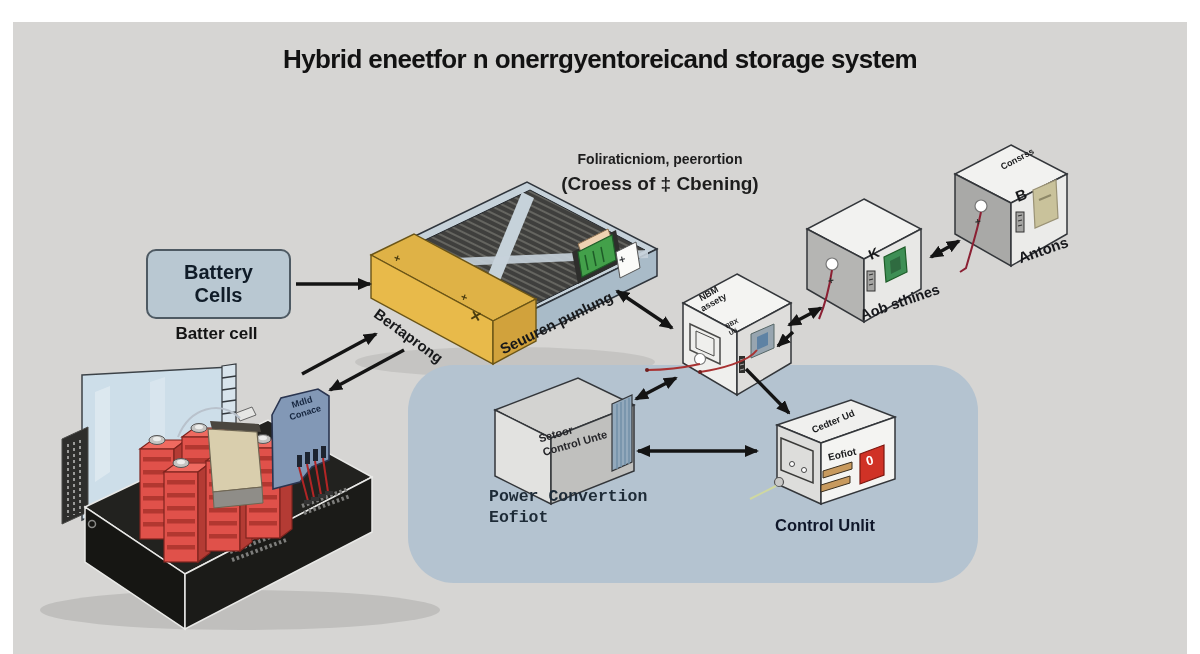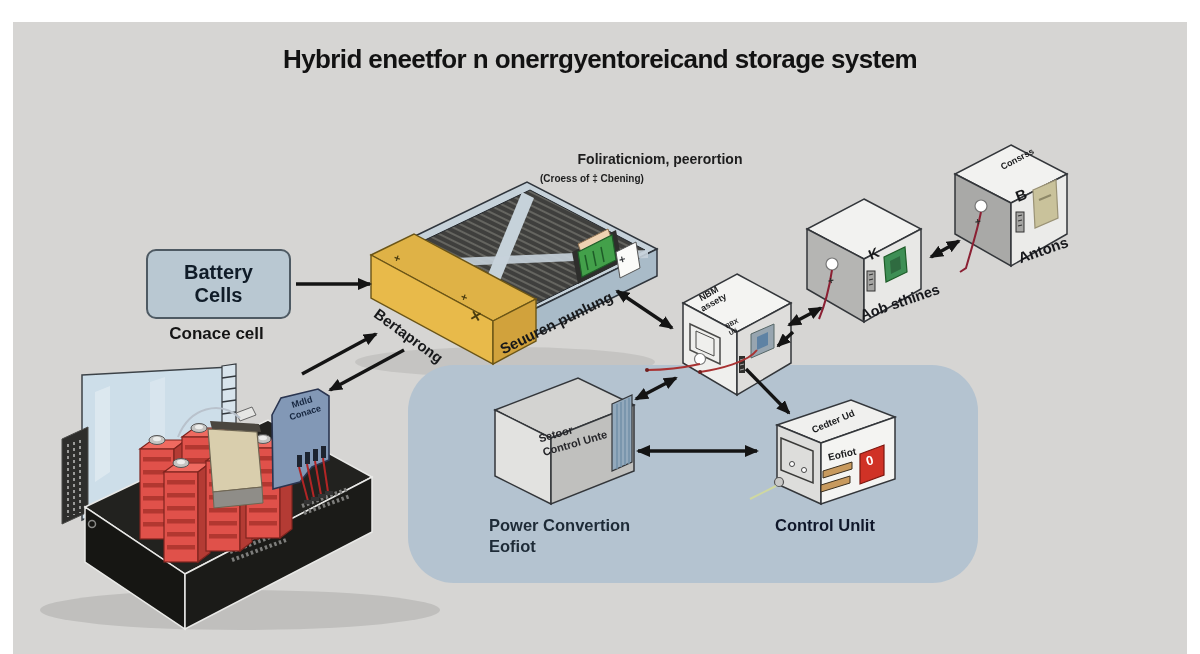--- a/index.html
+++ b/index.html
@@ -9,7 +9,7 @@
   .lbl{position:absolute;font-weight:700;color:#17181a;white-space:nowrap;line-height:1.2;}
   #title{left:0;width:1200px;top:32px;font-size:26px;letter-spacing:-0.6px;color:#121212;text-align:center;}
   #note1{left:540px;width:240px;top:139px;font-size:14px;color:#1d1d1d;text-align:center;}
-  #note2{left:540px;width:240px;top:161px;font-size:10px;color:#1d1d1d;text-align:left;}
+  #note2{left:540px;width:240px;top:161px;font-size:19px;color:#1d1d1d;text-align:center;}
   #cellsBox{position:absolute;left:146px;top:237px;width:141px;height:66px;background:#b9c8d2;
             border:2px solid #4e5a63;border-radius:10px;display:flex;align-items:center;justify-content:center;}
   #cellsBox .t{font-weight:700;font-size:20px;color:#101c28;text-align:center;line-height:1.15;width:95px;}

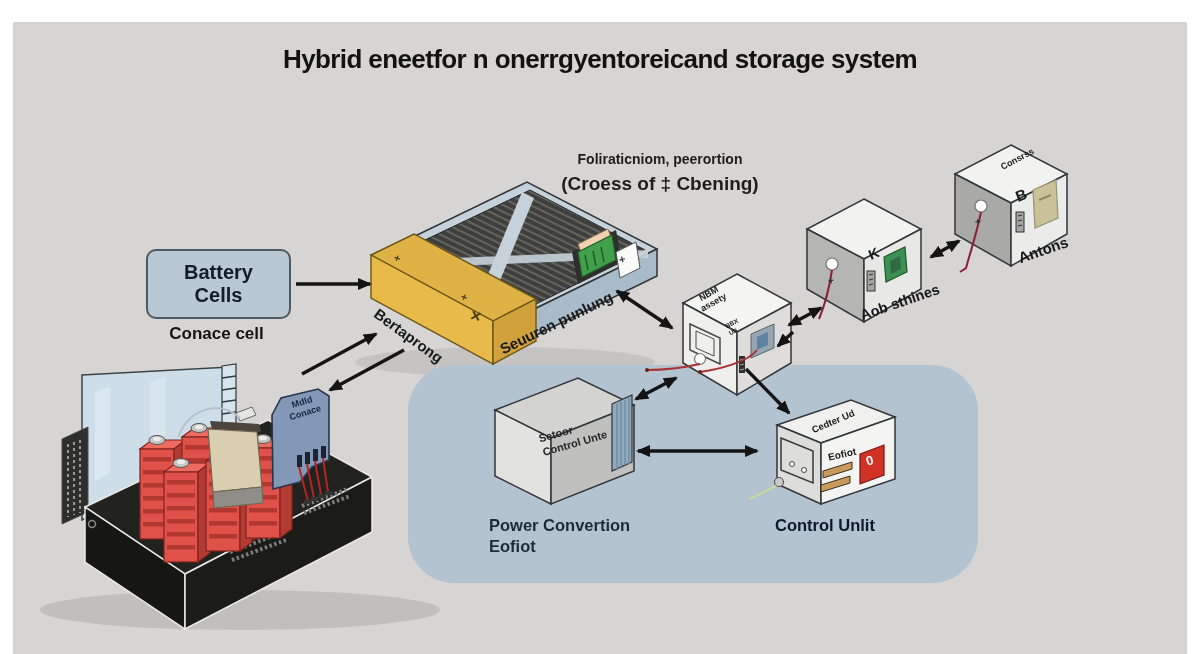--- a/index.html
+++ b/index.html
@@ -250,7 +250,7 @@
 <div id="cellsBox">
   <div class="t">Battery Cells</div>
 </div>
-<div class="lbl" id="cellsCap">Conace cell</div>
+<div class="lbl" id="cellsCap">Batter cell</div>
 
 <div class="lbl" id="bertaprong">Bertaprong</div>
 <div class="lbl" id="seuuren">Seuuren punlung</div>

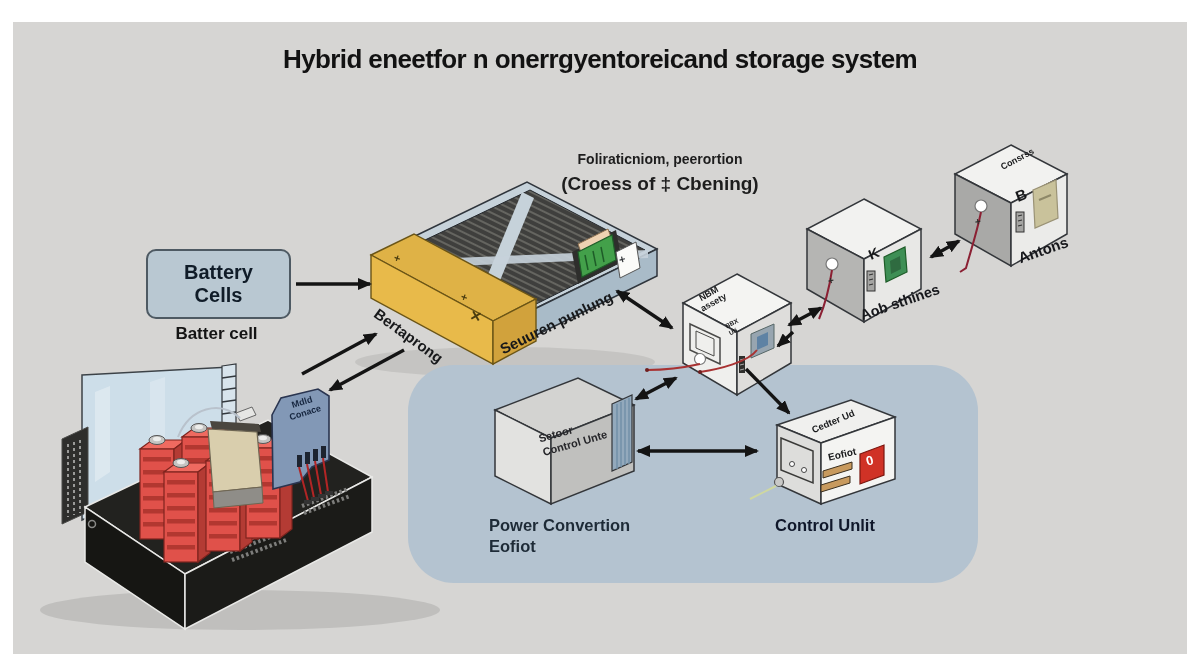--- a/index.html
+++ b/index.html
@@ -26,7 +26,7 @@
   #setoor{left:537px;top:420px;font-size:11px;transform:rotate(-16deg);transform-origin:left top;color:#26262a;line-height:1.3;}
   #cedter{left:810px;top:413px;font-size:9.5px;transform:rotate(-23deg);transform-origin:left top;}
   #eofiot{left:827px;top:440px;font-size:10px;transform:rotate(-13deg);transform-origin:left top;}
-  #pwrCap{left:489px;top:503px;font-size:16.5px;color:#1e2b37;line-height:1.3;}
+  #pwrCap{left:489px;top:474px;font-size:16.5px;color:#1e2b37;line-height:1.3;font-family:Liberation Mono, monospace;}
   #ctlCap{left:775px;width:155px;top:504px;font-size:16.5px;color:#0f172a;text-align:left;}
   #mdld{left:285px;top:390px;font-size:9px;transform:rotate(-17deg);transform-origin:left top;color:#16263f;text-align:center;line-height:1.2;}
   .mark{position:absolute;font-weight:700;}

